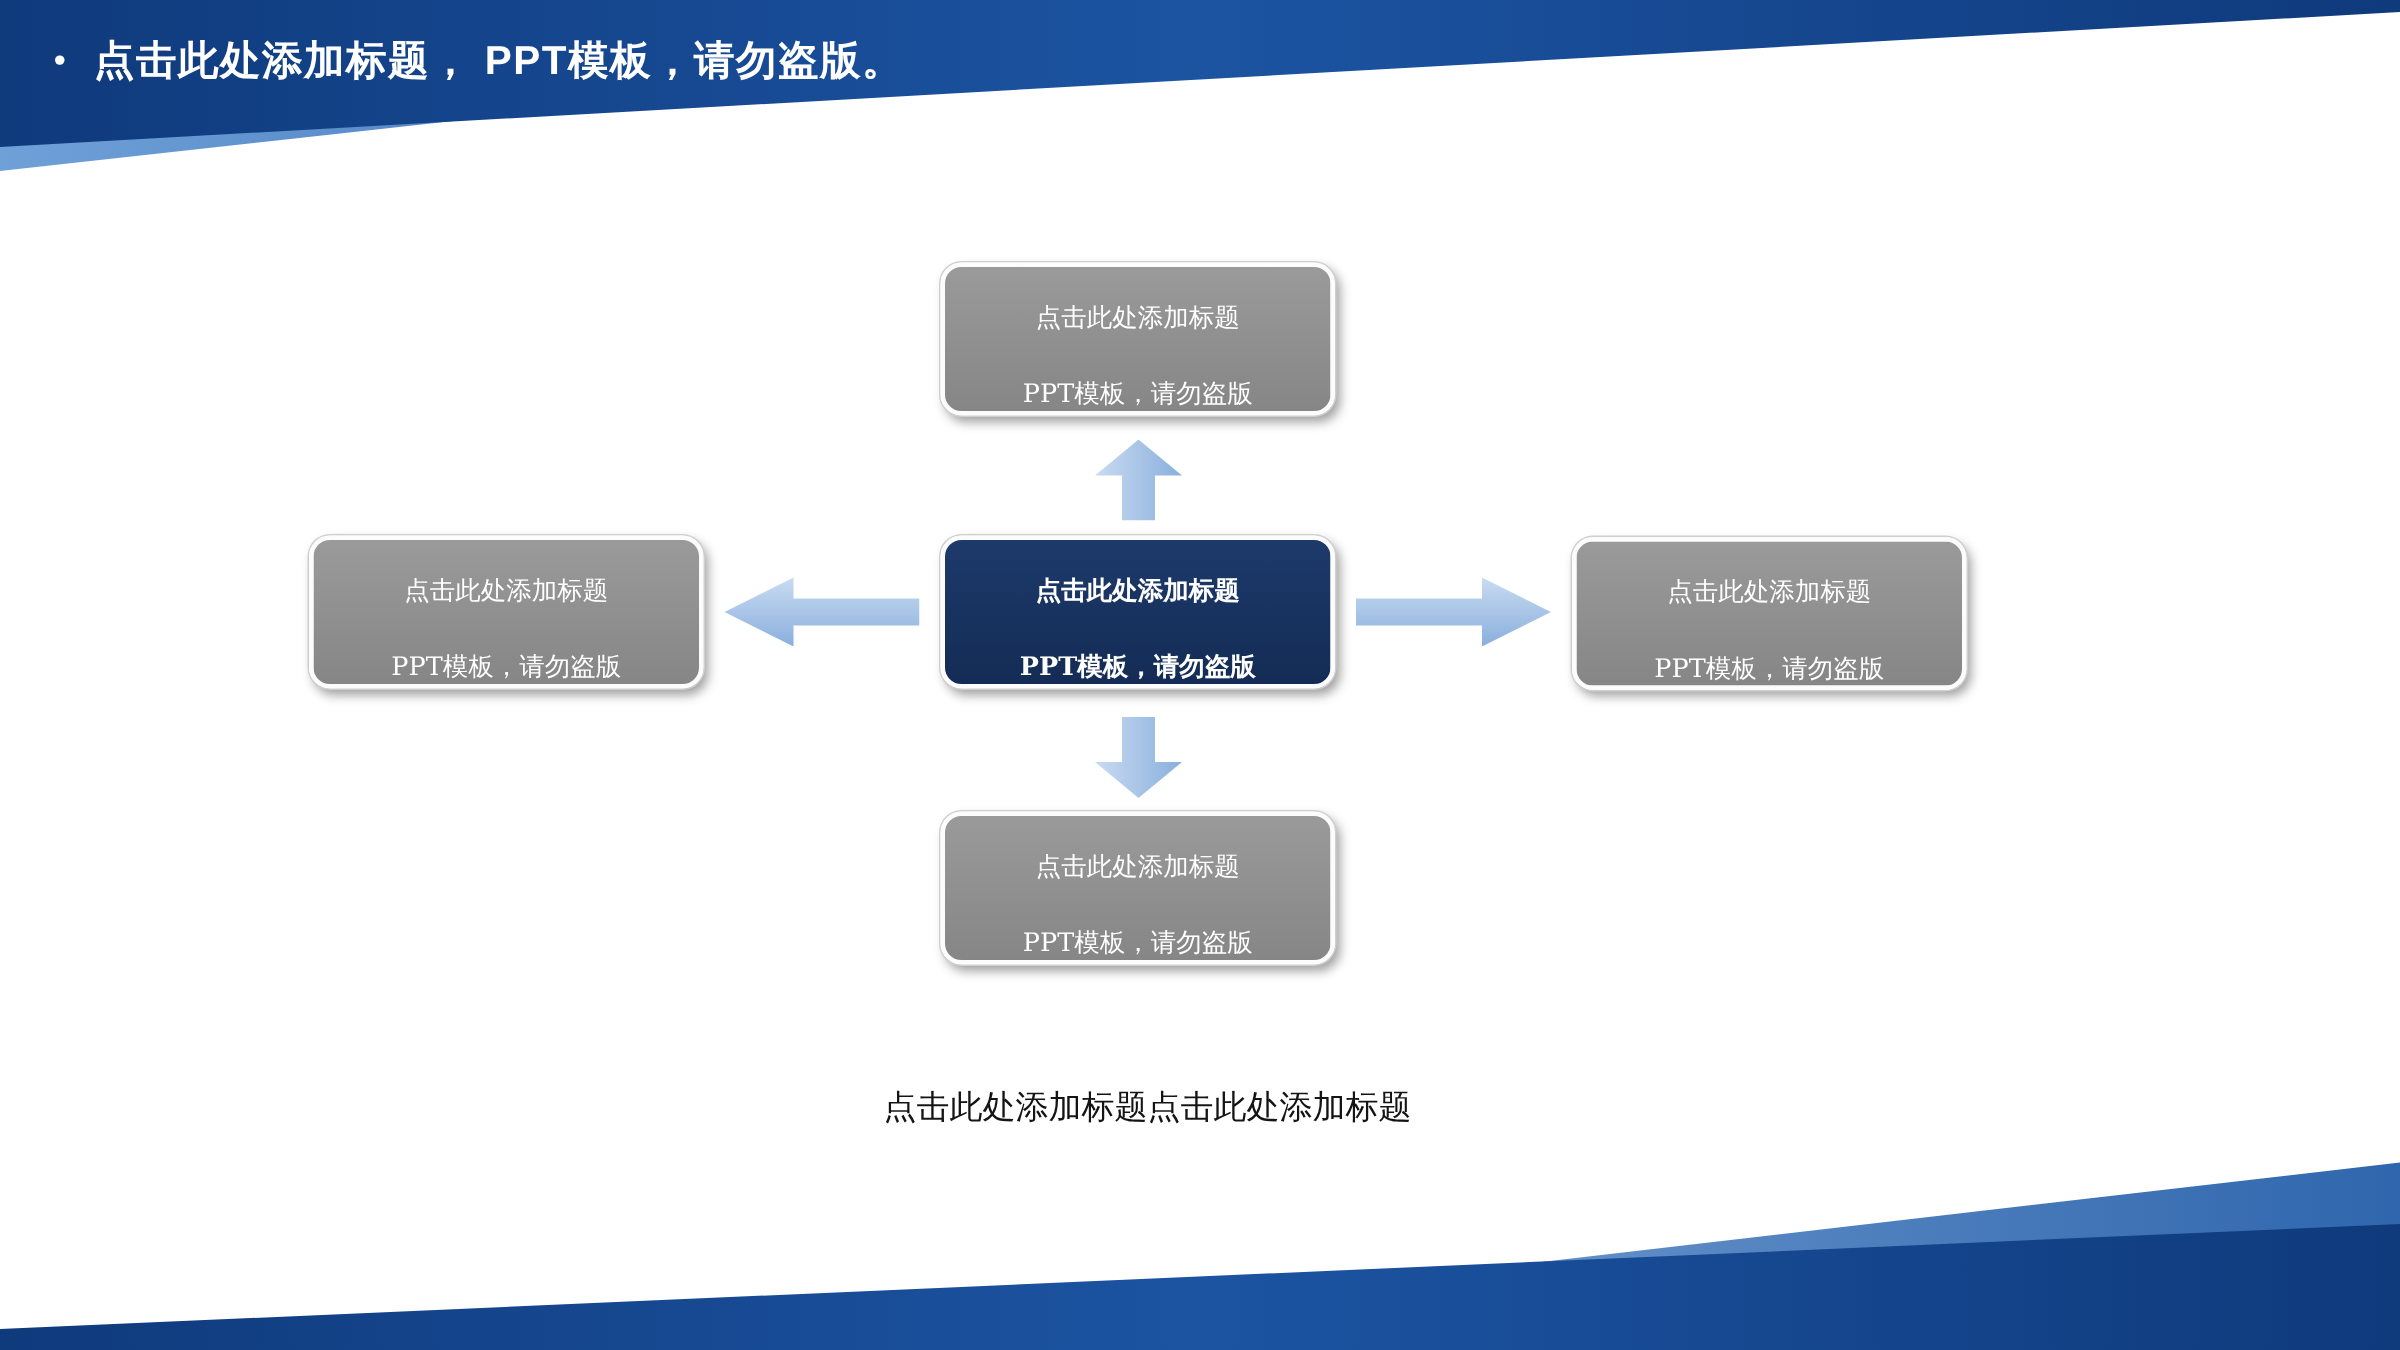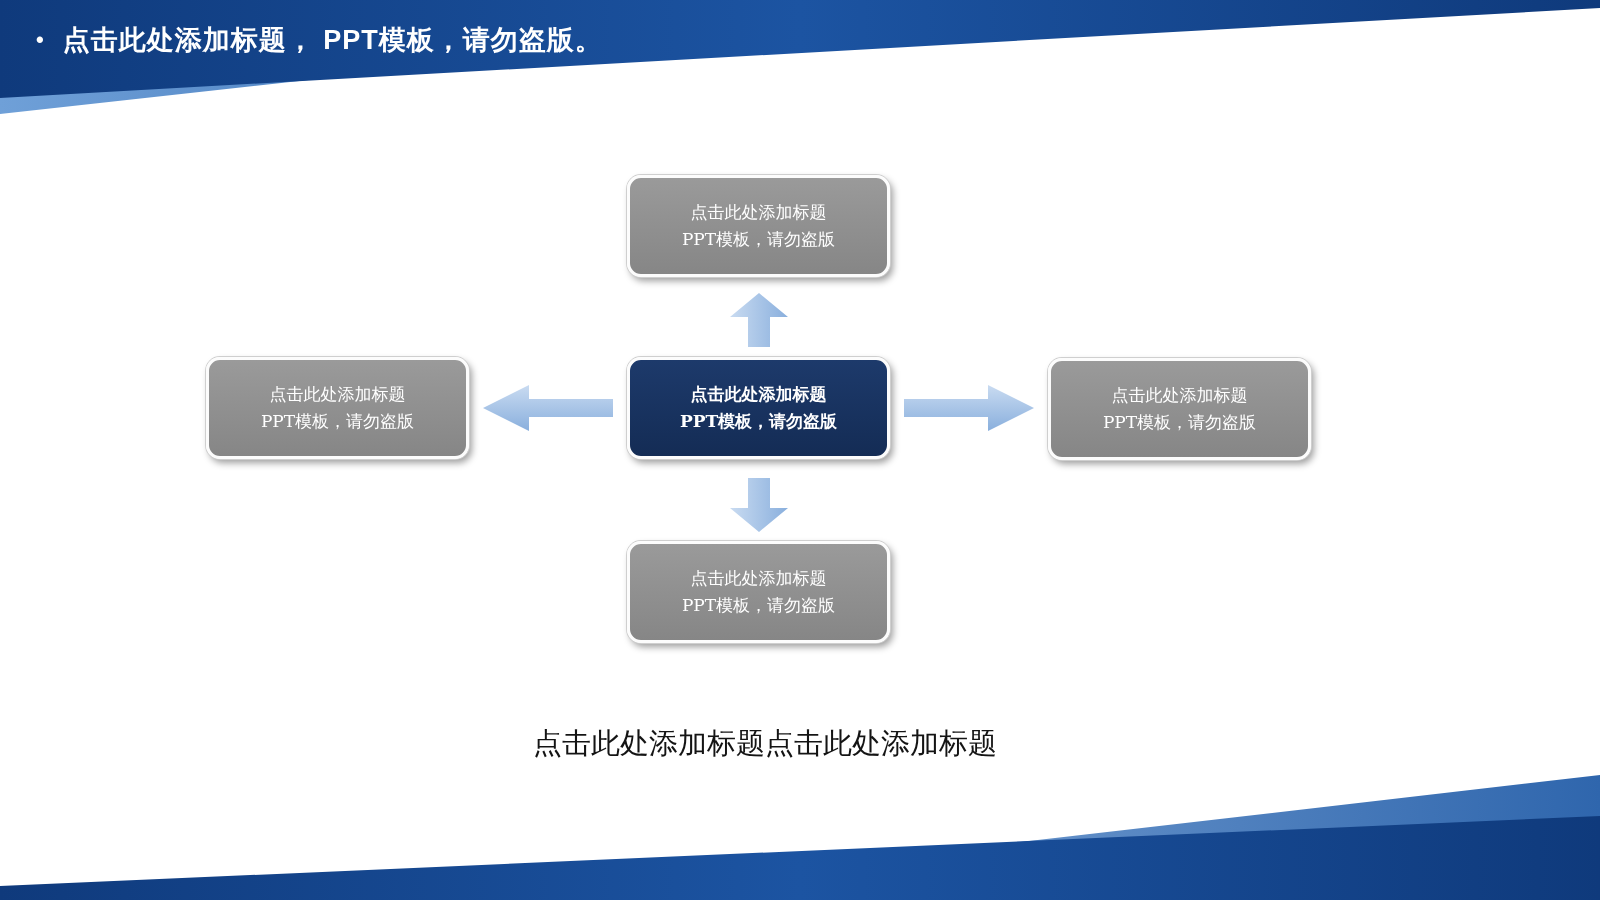--- a/index.html
+++ b/index.html
@@ -31,7 +31,7 @@
   }
   .box.gray{background:linear-gradient(180deg,#9a9a9a 0%,#868686 100%);}
   .box.navy{background:linear-gradient(180deg,#1d3a6b 0%,#142c55 100%);font-weight:bold;}
-  .box .l1,.box .l2{white-space:nowrap;}
+  .box .l1,.box .l2{white-space:nowrap;margin-top:24px;}
 
   
   .arrow{position:absolute;}

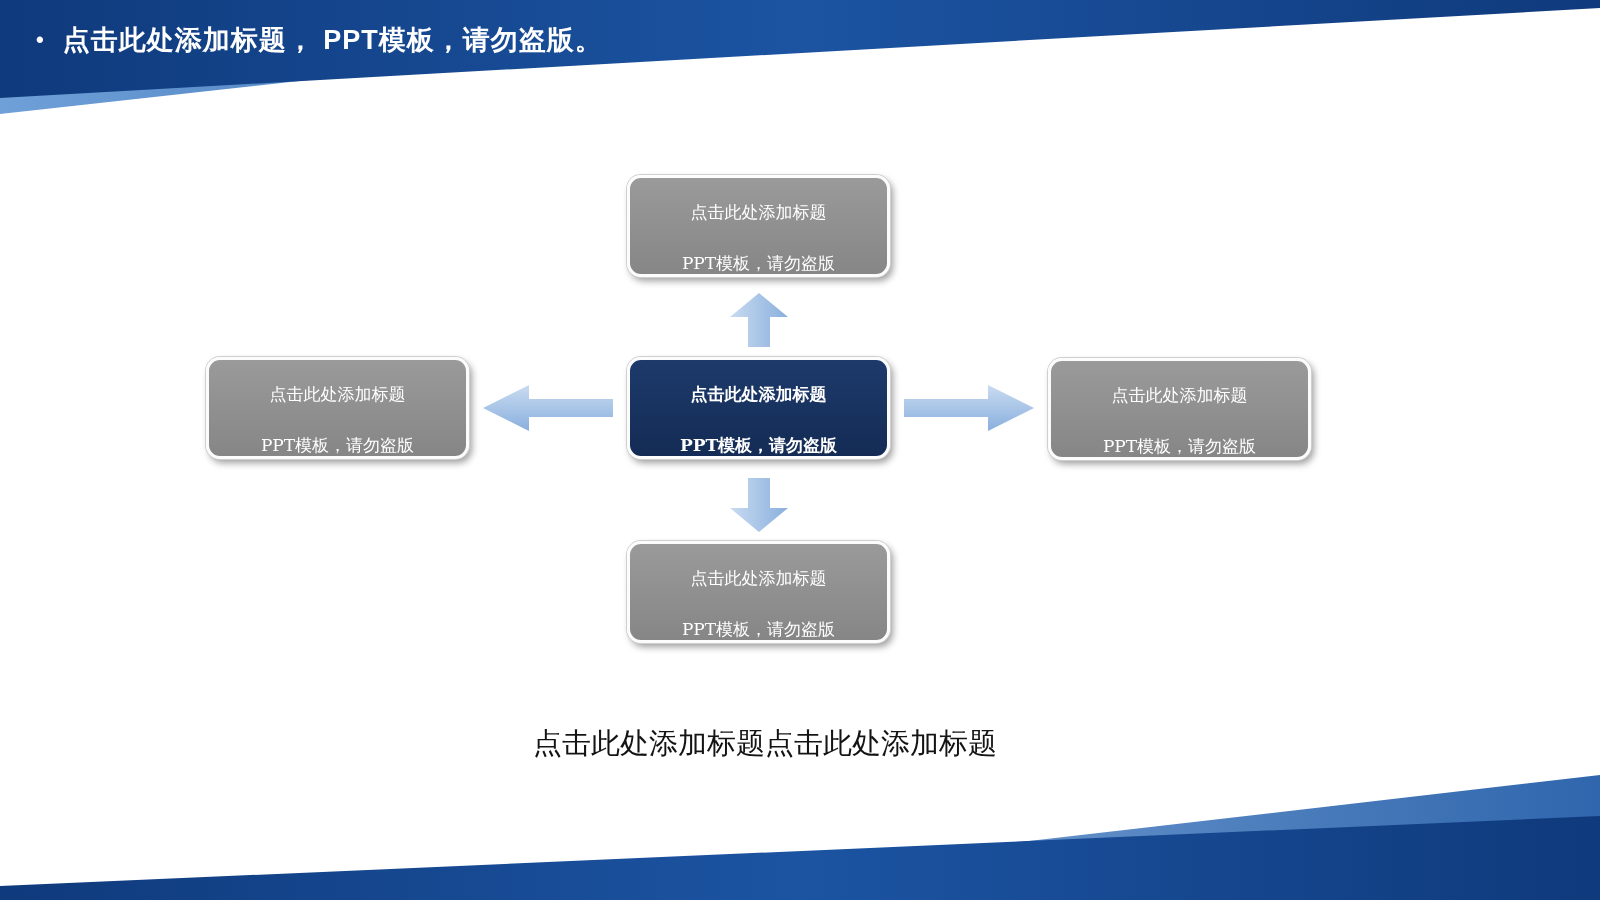--- a/index.html
+++ b/index.html
@@ -39,7 +39,7 @@
   
   .caption{
     position:absolute;top:722px;left:765px;transform:translateX(-50%);
-    text-align:center;color:#141414;font-size:29px;line-height:1.45;
+    text-align:center;color:#141414;font-size:22px;line-height:1.45;
     font-family:"Liberation Sans",sans-serif;white-space:nowrap;
   }
 </style>

